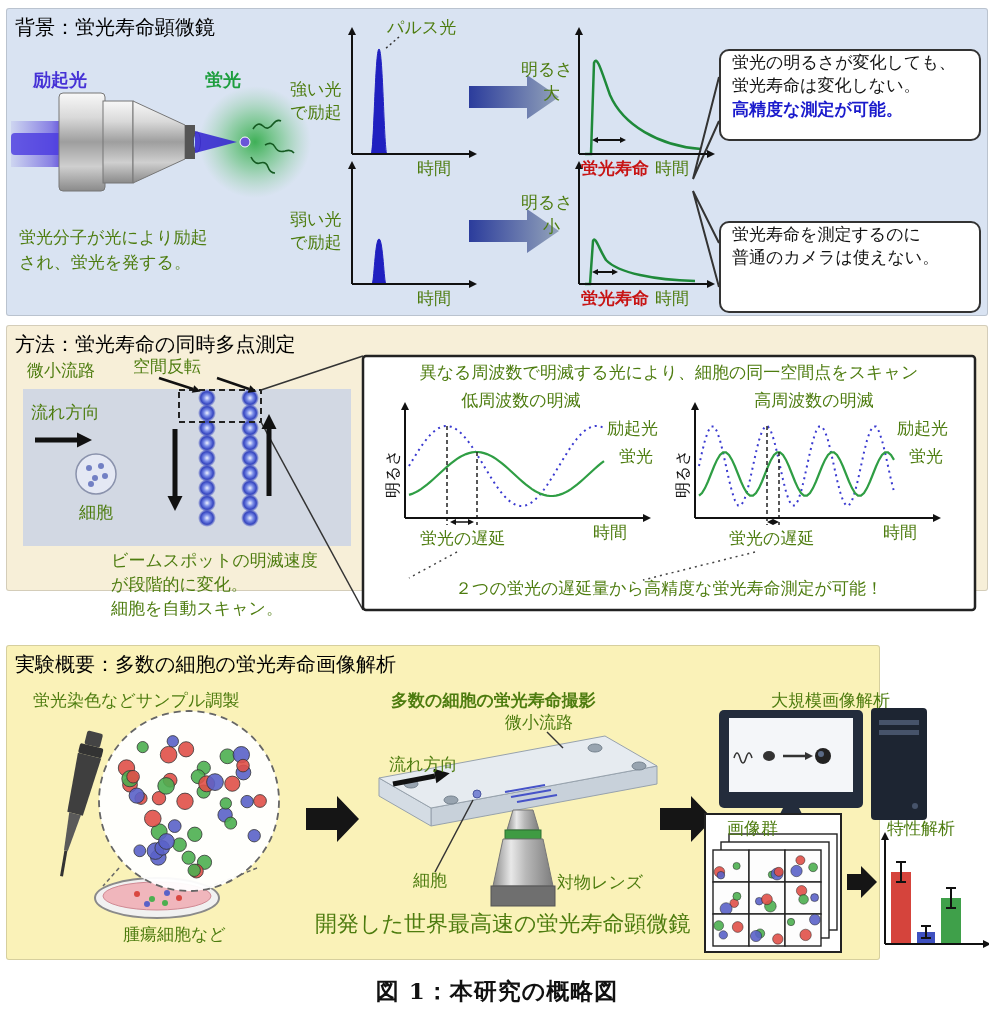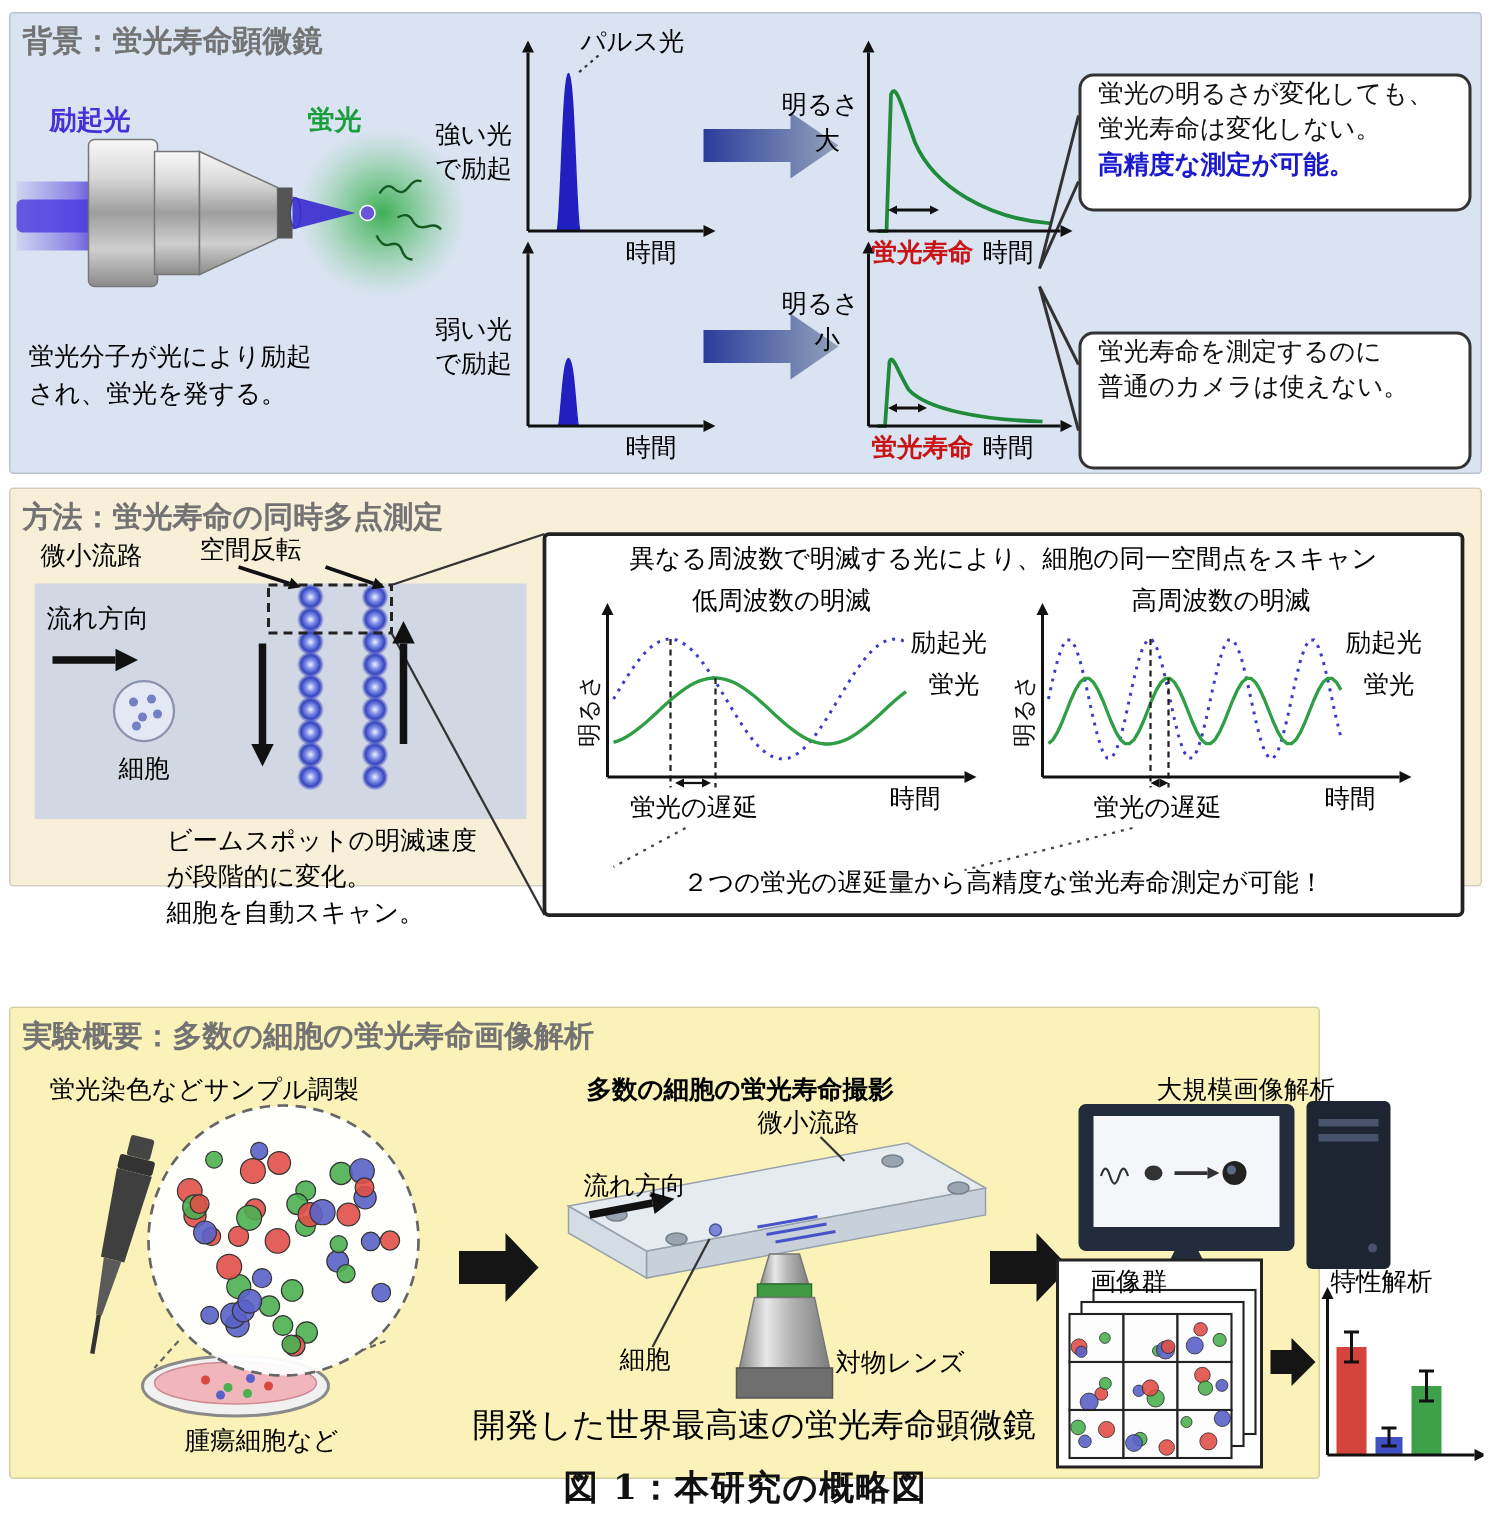--- a/index.html
+++ b/index.html
@@ -8,7 +8,7 @@
   .panel{position:absolute;box-sizing:border-box;border:1px solid rgba(0,0,0,.14);border-radius:3px;}
   svg.layer{position:absolute;left:0;top:0;}
   .lbl{position:absolute;font-size:17px;line-height:1.25;color:#000000;white-space:nowrap;}
-  .t-title{position:absolute;font-size:20px;font-weight:bold;color:#737373;white-space:nowrap;}
+  .t-title{position:absolute;font-size:20px;font-weight:normal;color:#000000;white-space:nowrap;}
   .ctr{text-align:center;white-space:nowrap;}
   .c-exc{color:#4531d6;font-weight:bold;font-size:18px;}
   .c-flu{color:#1d9e3e;font-weight:bold;font-size:18px;}

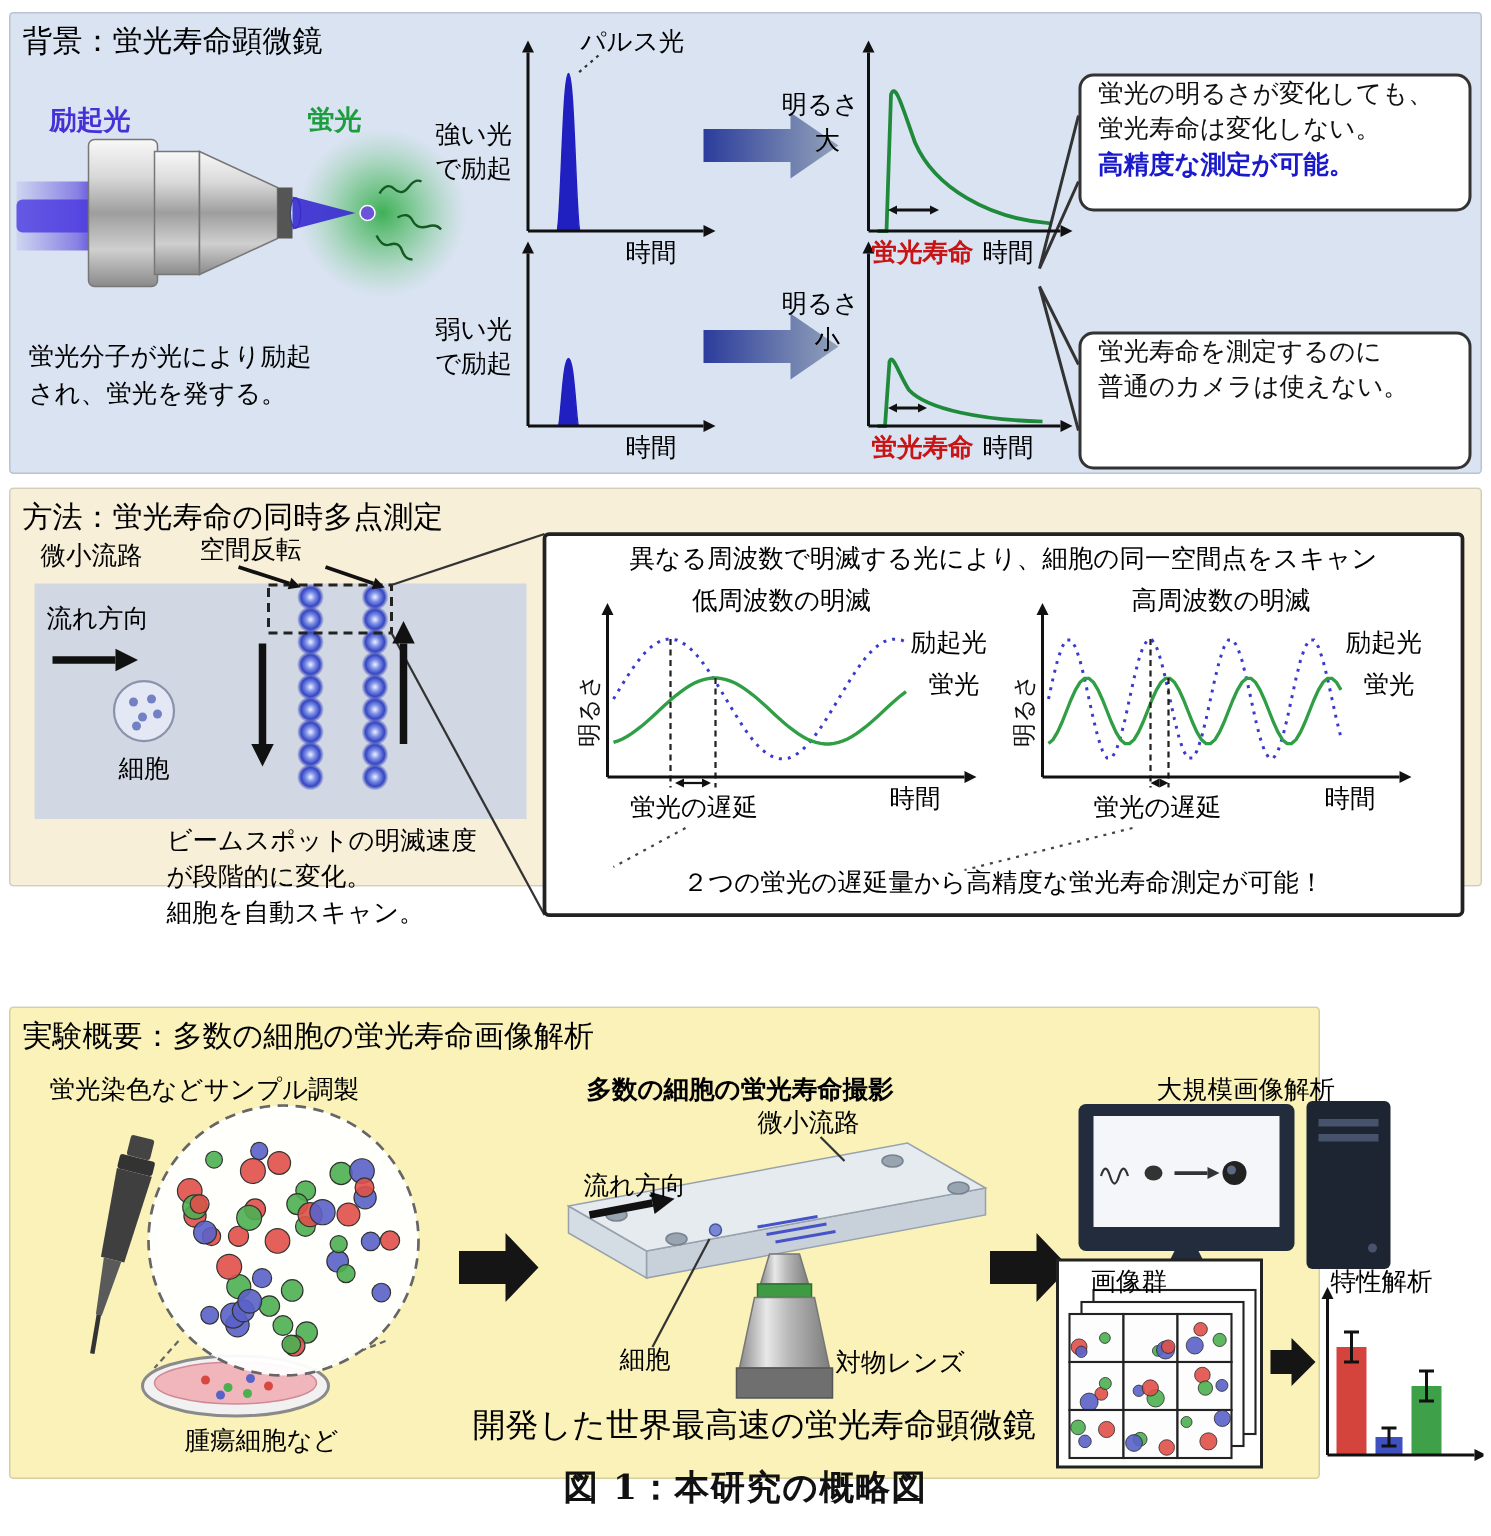--- a/index.html
+++ b/index.html
@@ -7,7 +7,7 @@
          font-family:"Liberation Sans","DejaVu Sans",sans-serif;color:#111;}
   .panel{position:absolute;box-sizing:border-box;border:1px solid rgba(0,0,0,.14);border-radius:3px;}
   svg.layer{position:absolute;left:0;top:0;}
-  .lbl{position:absolute;font-size:17px;line-height:1.25;color:#000000;white-space:nowrap;}
+  .lbl{position:absolute;font-size:17px;line-height:1.25;color:#4d7c0f;white-space:nowrap;}
   .t-title{position:absolute;font-size:20px;font-weight:normal;color:#000000;white-space:nowrap;}
   .ctr{text-align:center;white-space:nowrap;}
   .c-exc{color:#4531d6;font-weight:bold;font-size:18px;}

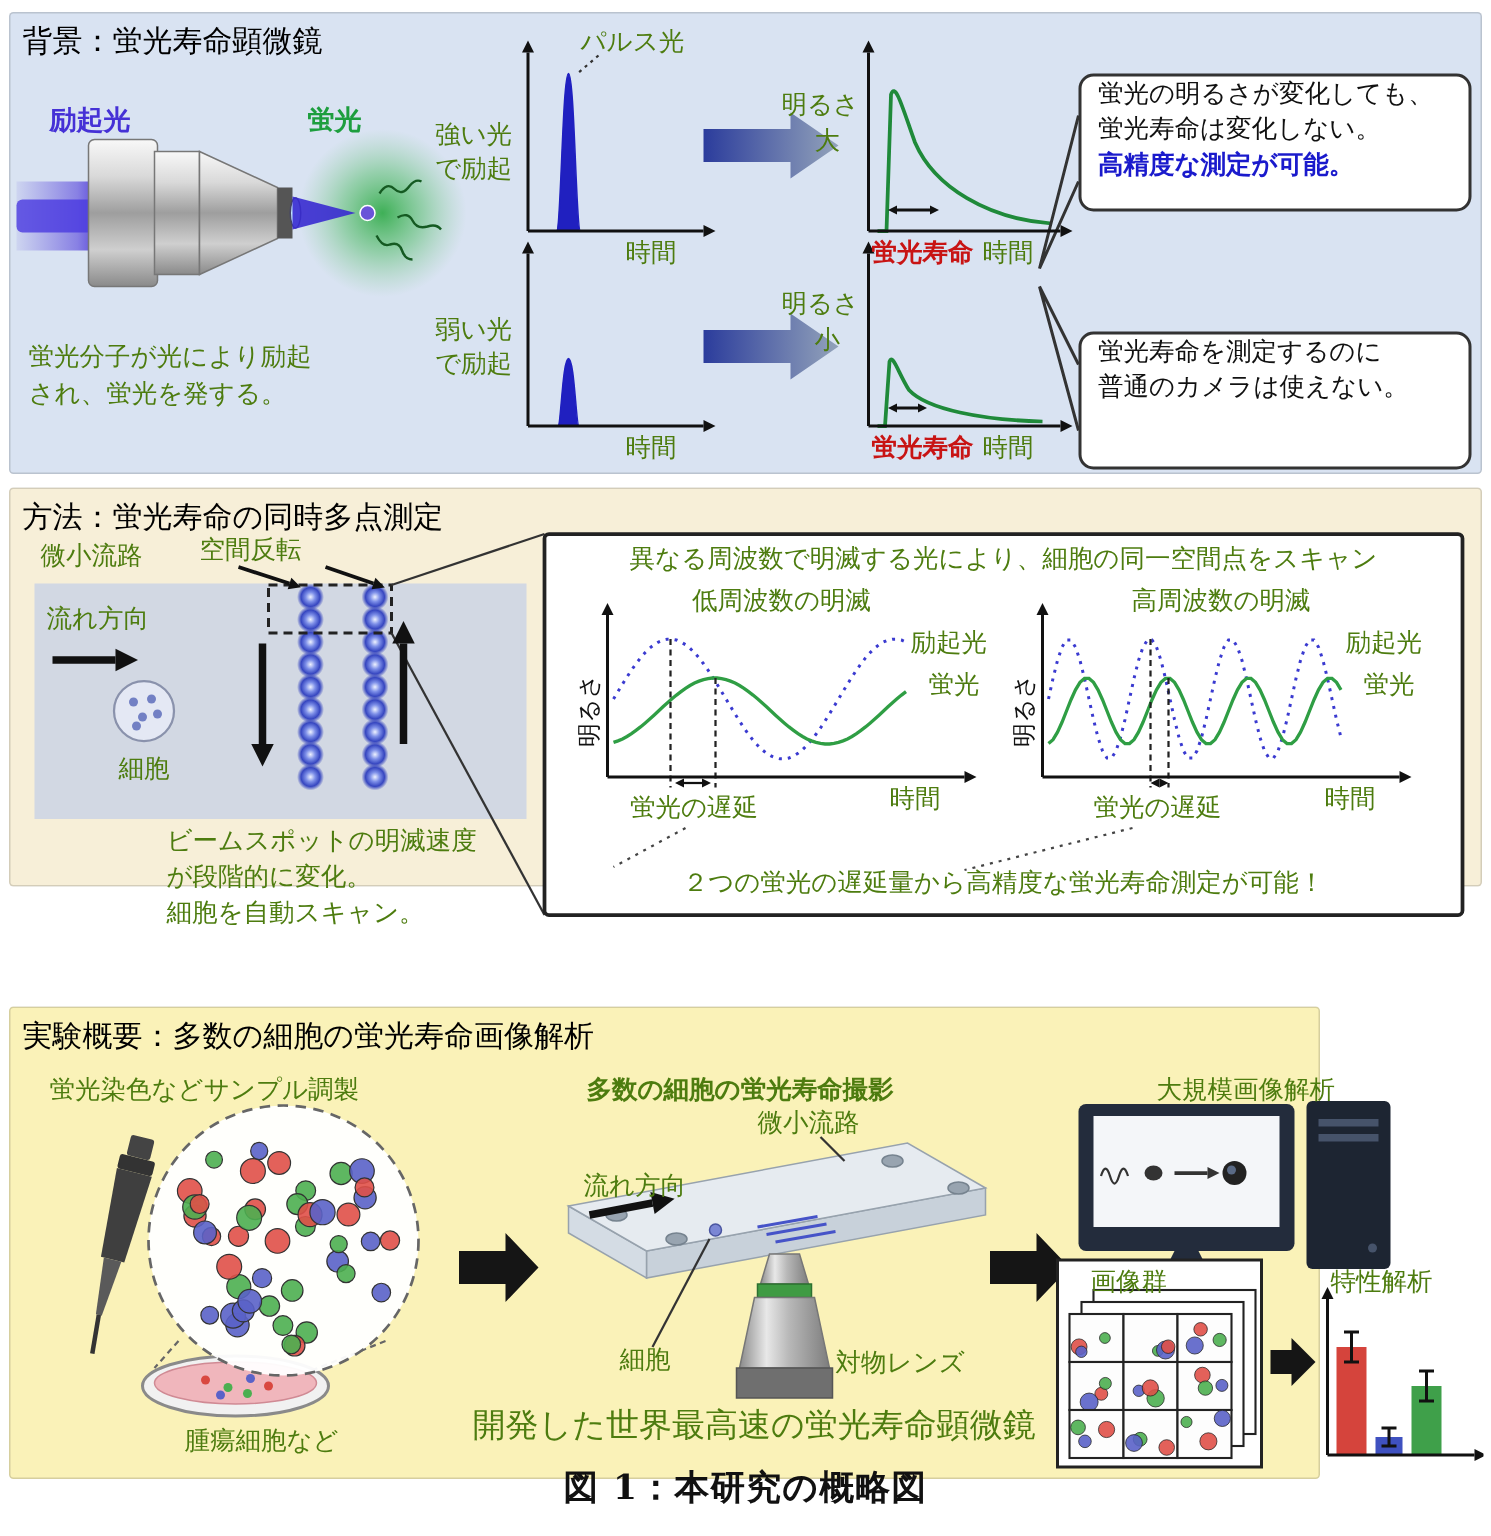--- a/index.html
+++ b/index.html
@@ -261,7 +261,7 @@
     <div class="lbl ctr" style="left:360px;top:252px;width:604px;">２つの蛍光の遅延量から高精度な蛍光寿命測定が可能！</div>
   </div>
 
-  <div class="panel" id="panel3" style="left:6px;top:671px;width:874px;height:315px;background:#faf2b8;">
+  <div class="panel" id="panel3" style="left:6px;top:645px;width:874px;height:315px;background:#faf2b8;">
     <svg class="layer" id="svg3" width="982" height="315" viewBox="0 0 982 315">
       <defs>
         <linearGradient id="p3metal" x1="0" y1="0" x2="1" y2="0">

